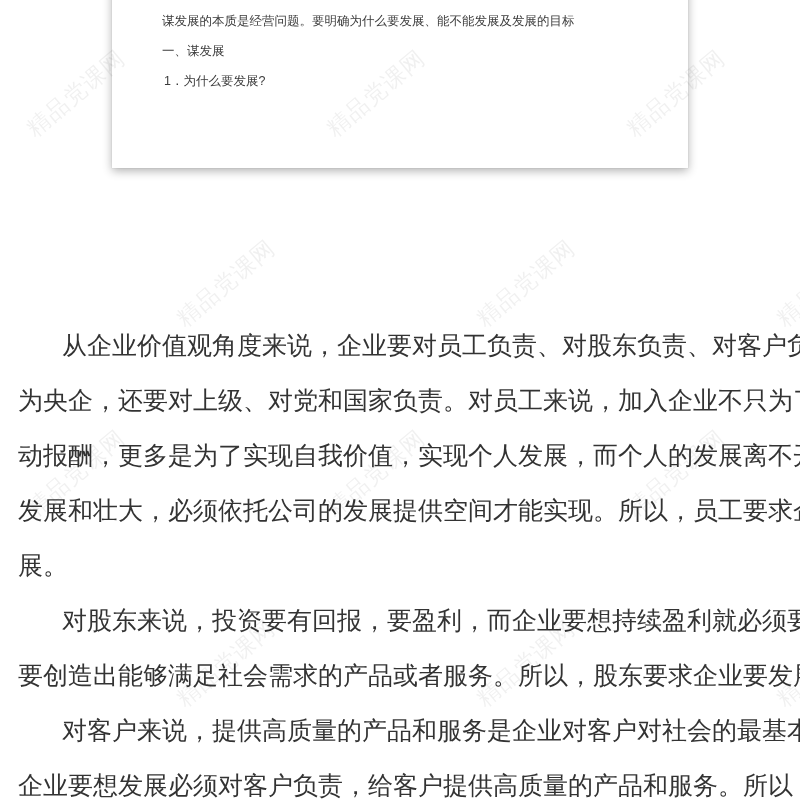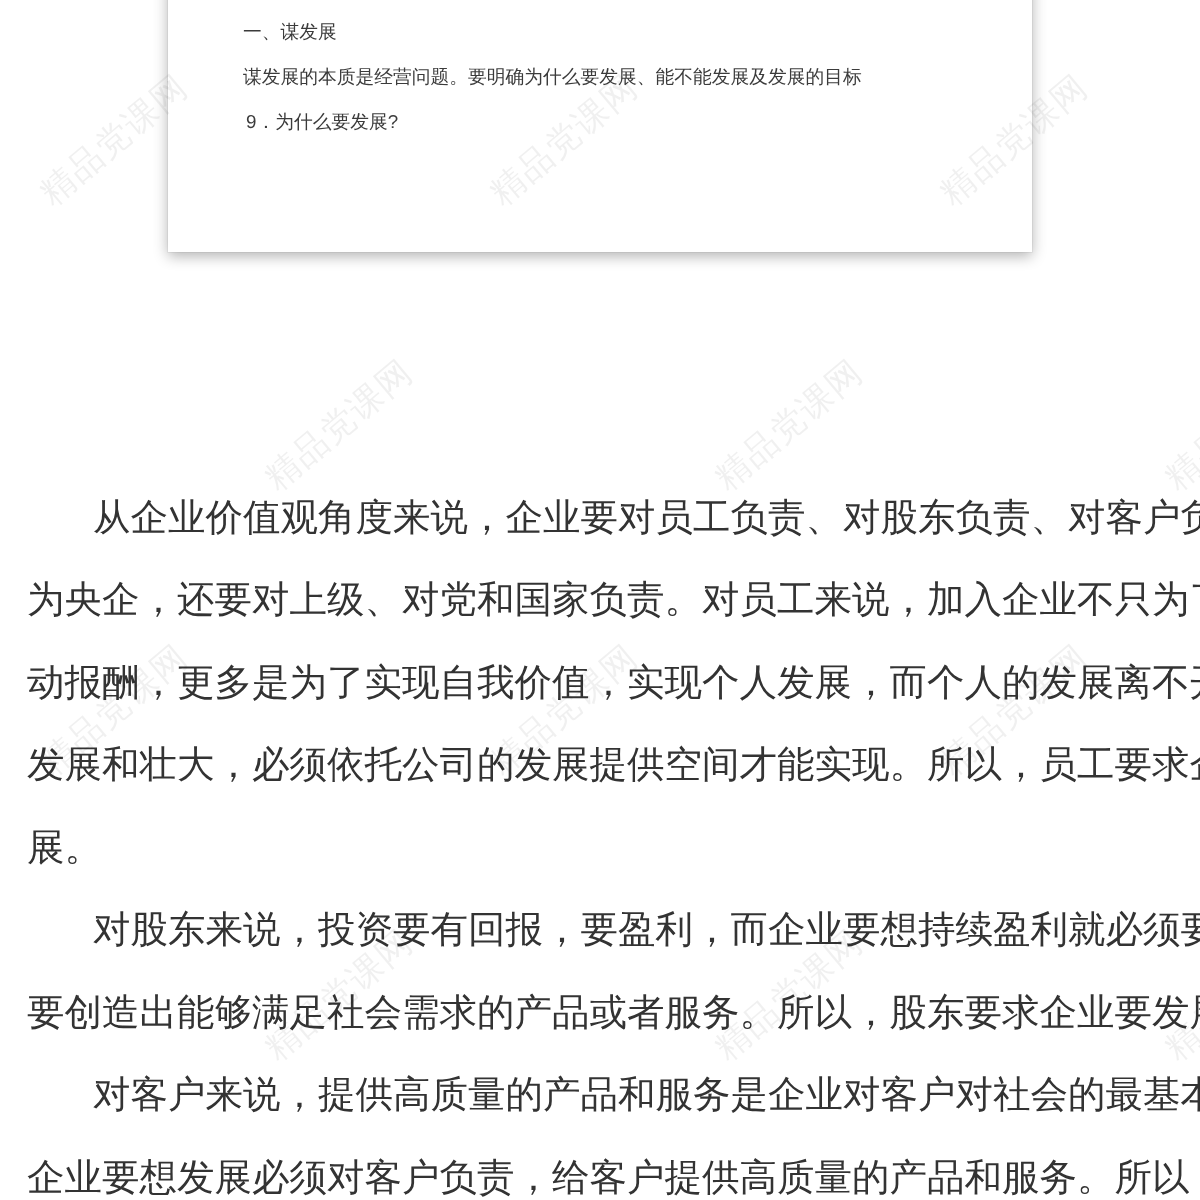--- a/index.html
+++ b/index.html
@@ -85,8 +85,8 @@
 
 <div id="preview-card">
   <div class="card-inner">
+    <div class="card-line card-indent">谋发展的本质是经营问题。要明确为什么要发展、能不能发展及发展的目标</div>
     <div class="card-line card-indent">一、谋发展</div>
-    <div class="card-line card-indent">谋发展的本质是经营问题。要明确为什么要发展、能不能发展及发展的目标</div>
     <div class="card-line card-indent2">9．为什么要发展?</div>
   </div>
 </div>

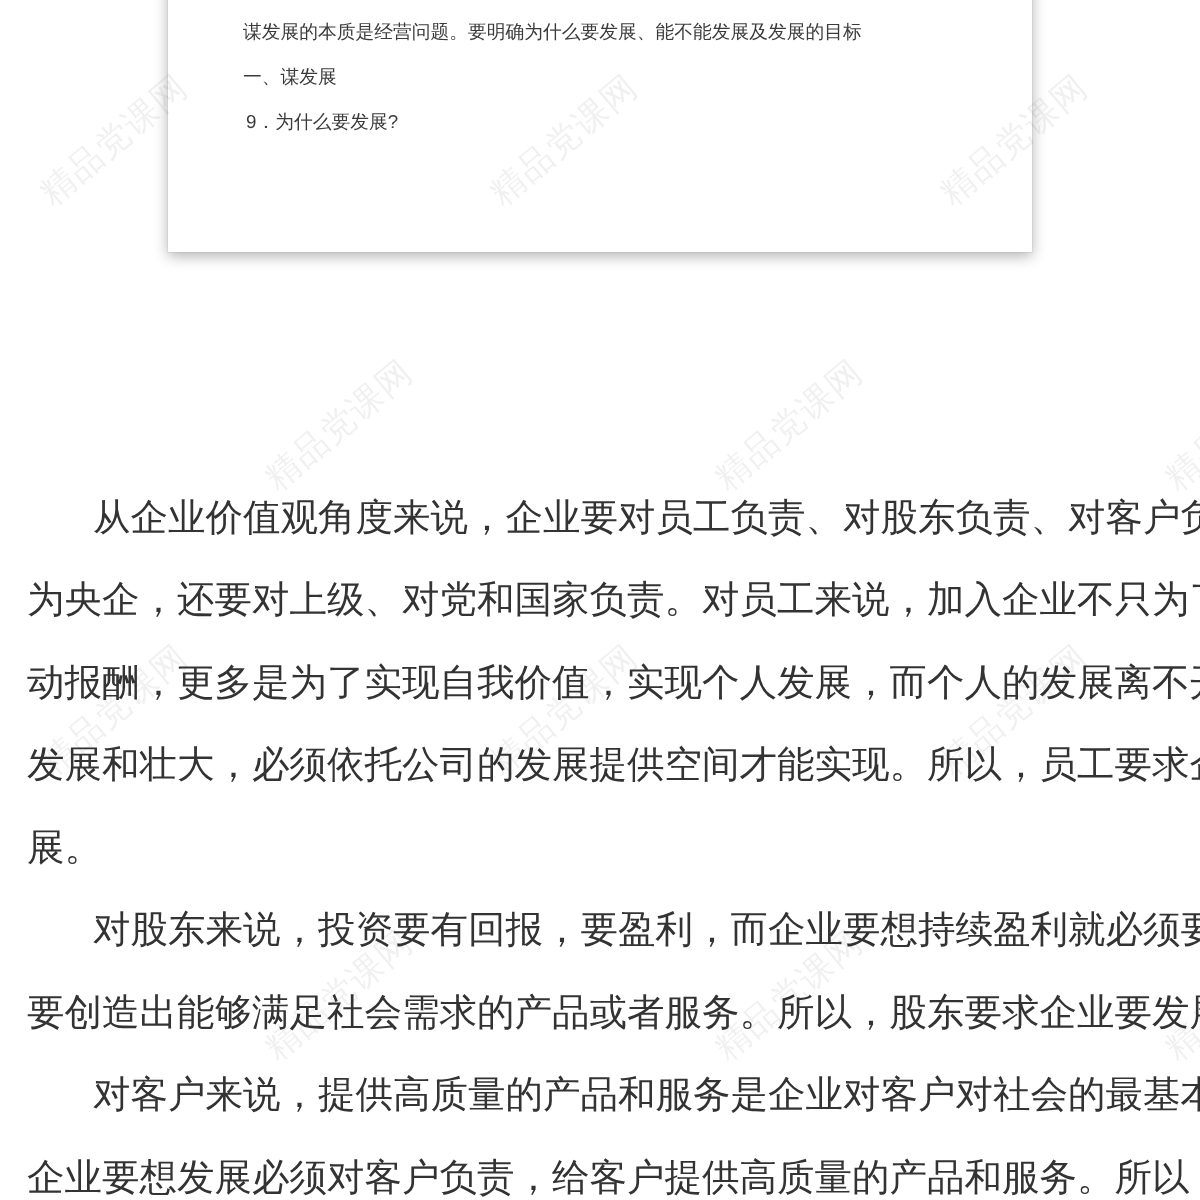--- a/index.html
+++ b/index.html
@@ -87,7 +87,7 @@
   <div class="card-inner">
     <div class="card-line card-indent">谋发展的本质是经营问题。要明确为什么要发展、能不能发展及发展的目标</div>
     <div class="card-line card-indent">一、谋发展</div>
-    <div class="card-line card-indent2">9．为什么要发展?</div>
+    <div class="card-line card-indent2">1．为什么要发展?</div>
   </div>
 </div>
 

